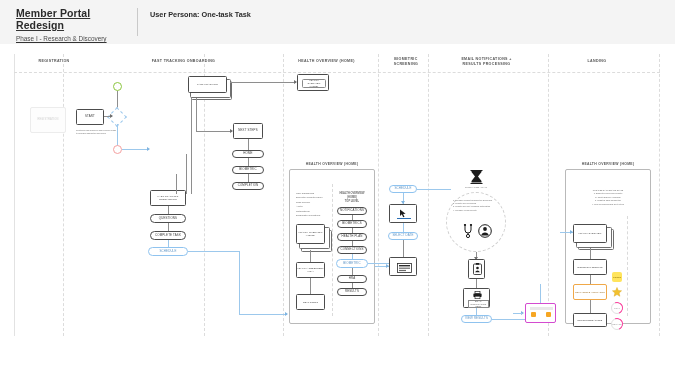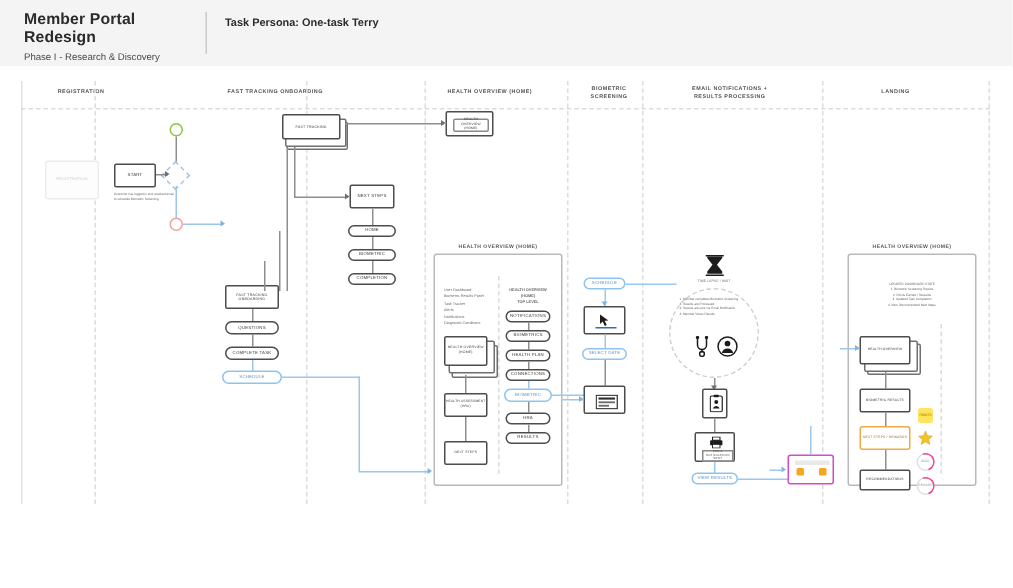--- a/index.html
+++ b/index.html
@@ -10,7 +10,7 @@
   
   #header{position:absolute;left:0;top:0;width:675px;height:44px;
           background:#f4f4f4;border-bottom:1px solid #d8d8d8;}
-  #titleblock{position:absolute;left:16px;top:7px;width:115px;}
+  #titleblock{position:absolute;left:16px;top:7px;width:115px;text-decoration:underline;}
   #doc-title{font-size:10.5px;font-weight:700;color:#2b2b2b;letter-spacing:.1px;}
   #doc-sub{font-size:6.4px;color:#4a4a4a;margin-top:4px;}
   #hdr-div{position:absolute;left:137px;top:8px;width:1px;height:28px;background:#c9c9c9;}

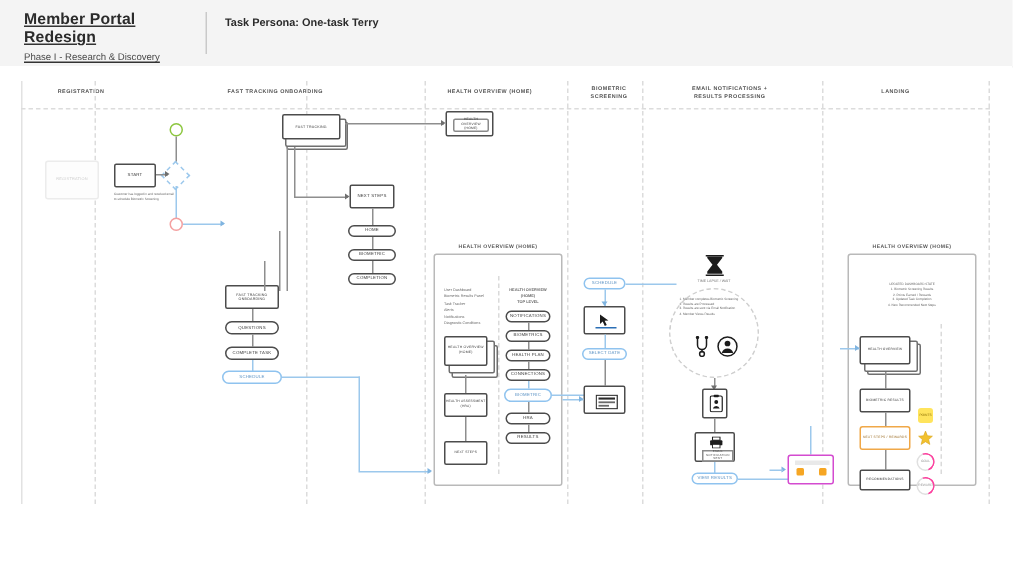--- a/index.html
+++ b/index.html
@@ -106,7 +106,7 @@
     </div>
     <div id="hdr-div"></div>
     <div id="personablock">
-      <div id="persona-title">Task Persona: One-task Terry</div>
+      <div id="persona-title">User Persona: One-task Task</div>
     </div>
   </div>
 

